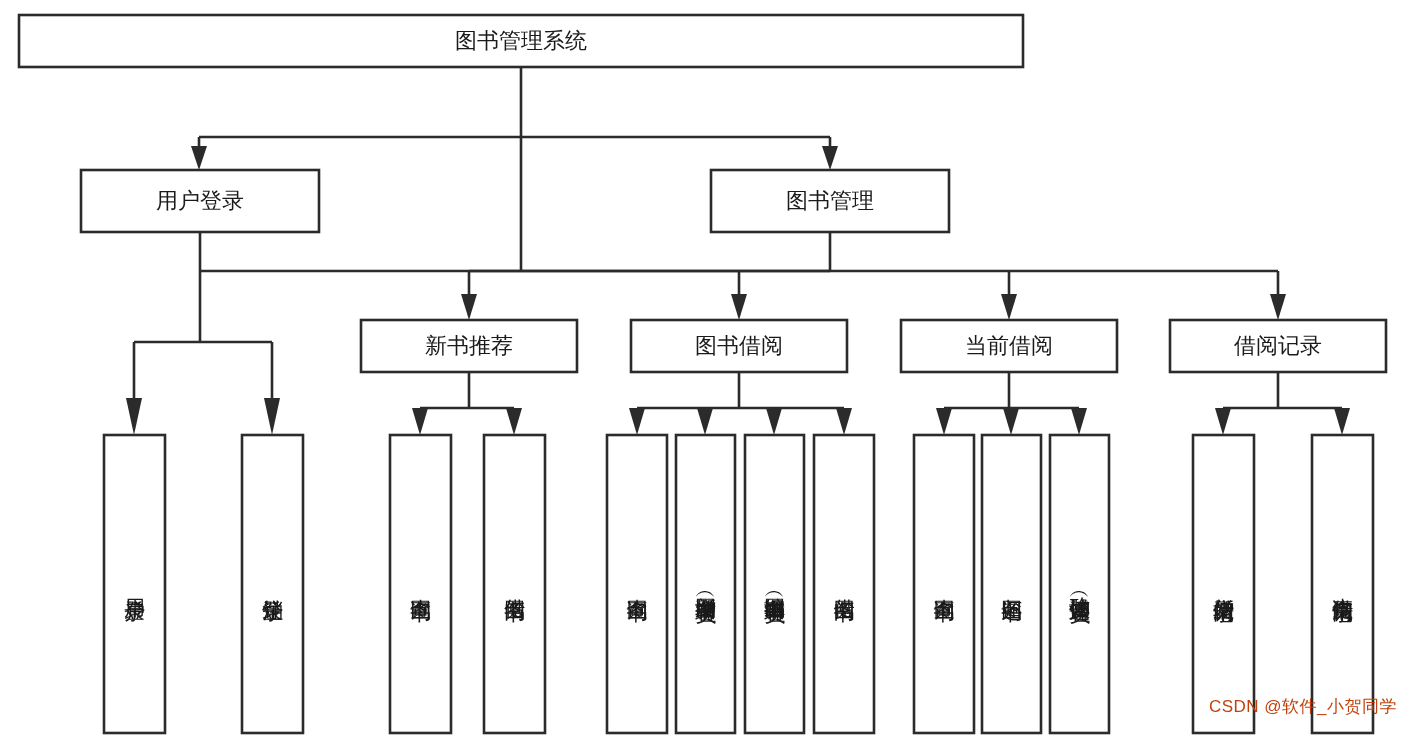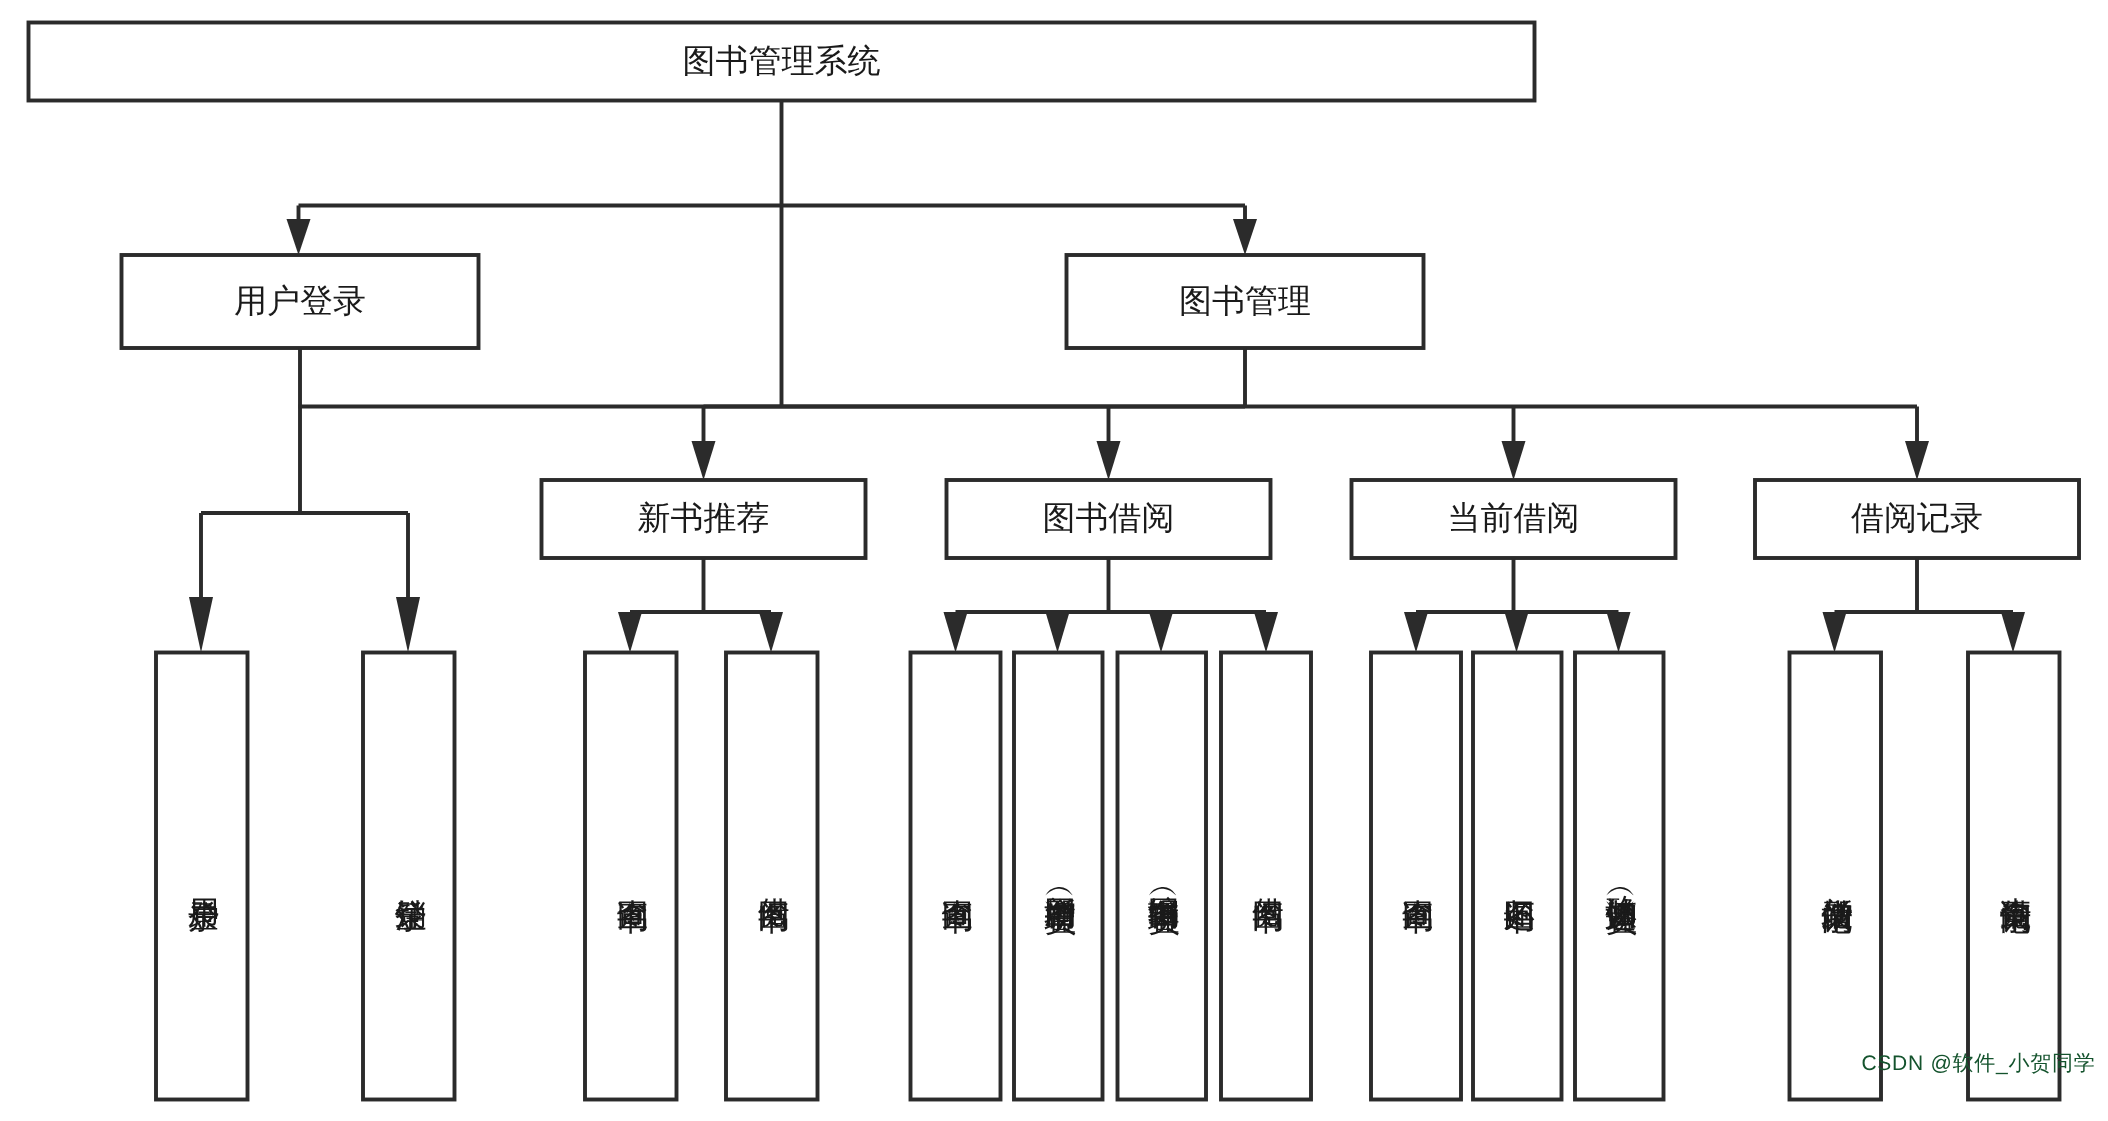--- a/index.html
+++ b/index.html
@@ -75,8 +75,8 @@
     right: 8px;
     bottom: 5px;
     font-family: "Liberation Sans", "DejaVu Sans", sans-serif;
-    font-size: 14px;
-    color: #14532d;
+    font-size: 17px;
+    color: #c2410c;
     white-space: nowrap;
     letter-spacing: 0.5px;
   }

